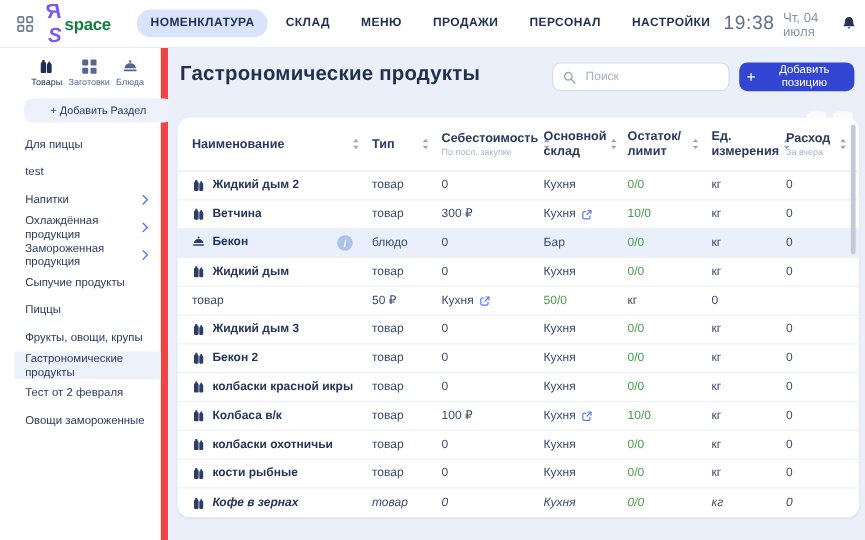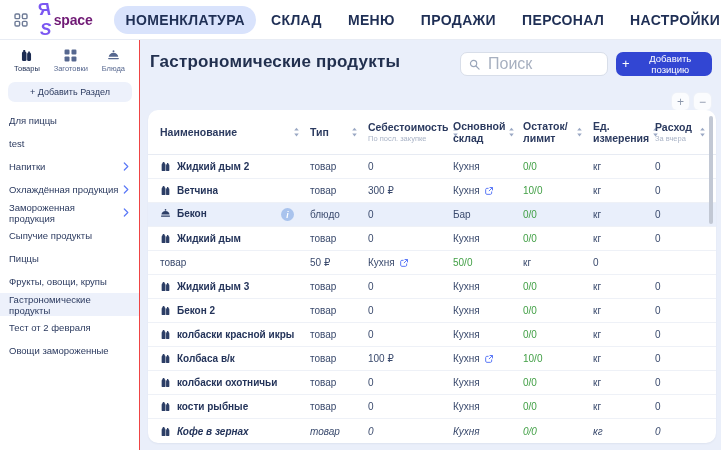--- a/index.html
+++ b/index.html
@@ -19,7 +19,7 @@
   .logo{display:flex;align-items:center;margin-left:12px;}
   .logo-glyph{font-weight:800;font-style:italic;font-size:17px;color:#7b57f2;letter-spacing:-1.5px;}
   .logo-glyph .flip{display:inline-block;transform:scaleX(-1);}
-  .logo-name{font-weight:800;font-size:14px;color:#701a75;margin-left:3px;letter-spacing:-.2px;}
+  .logo-name{font-weight:800;font-size:14px;color:#15803d;margin-left:3px;letter-spacing:-.2px;}
   .tb-divider{width:1px;height:39px;background:#eef1f6;margin-left:12px;}
   .main-nav{display:flex;align-items:center;gap:4px;margin-left:10px;}
   .nav-item{padding:6px 11px;border-radius:14px;font-size:14px;font-weight:700;color:#1f2f55;

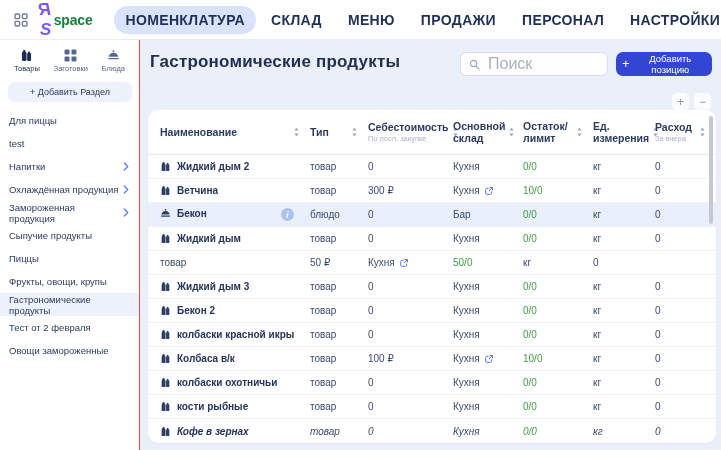--- a/index.html
+++ b/index.html
@@ -22,7 +22,7 @@
   .logo-name{font-weight:800;font-size:14px;color:#15803d;margin-left:3px;letter-spacing:-.2px;}
   .tb-divider{width:1px;height:39px;background:#eef1f6;margin-left:12px;}
   .main-nav{display:flex;align-items:center;gap:4px;margin-left:10px;}
-  .nav-item{padding:6px 11px;border-radius:14px;font-size:14px;font-weight:700;color:#1f2f55;
+  .nav-item{padding:6px 11px;border-radius:14px;font-size:10px;font-weight:700;color:#1f2f55;
     background:none;border:none;letter-spacing:.35px;white-space:nowrap;}
   .nav-item.active{background:#d9e3fc;}
   .clock{margin-left:auto;display:flex;align-items:center;margin-right:12px;}

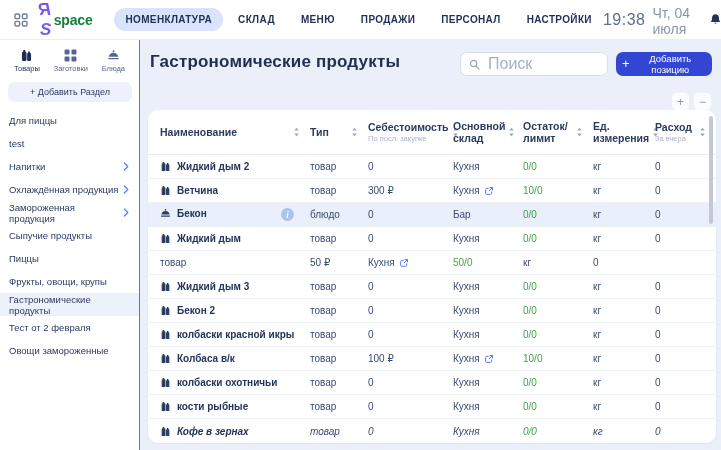--- a/index.html
+++ b/index.html
@@ -27,7 +27,7 @@
   .nav-item.active{background:#d9e3fc;}
   .clock{margin-left:auto;display:flex;align-items:center;margin-right:12px;}
   .time{font-size:16px;color:#5f6f8d;letter-spacing:.5px;}
-  .date{font-size:14px;color:#8a96ac;margin-left:7px;margin-top:3px;}
+  .date{font-size:11px;color:#8a96ac;margin-left:7px;margin-top:3px;}
   .bell{color:#24345a;margin-left:13px;}
   .bell svg{width:13px;height:13px;}
   .avatar{width:24px;height:24px;border-radius:50%;margin-left:11px;

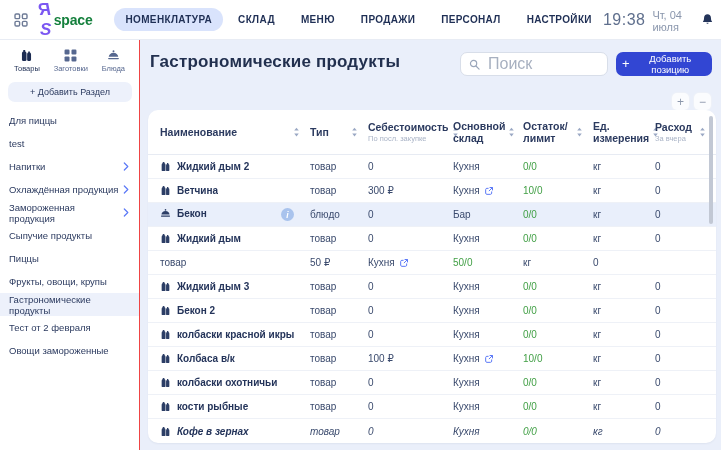--- a/index.html
+++ b/index.html
@@ -35,7 +35,7 @@
 
   
   .sidebar{position:absolute;top:40px;left:0;width:140px;bottom:0;background:#fff;
-    border-right:1px solid #ef4444;box-sizing:border-box;}
+    border-right:6px solid #ef4444;box-sizing:border-box;padding-left:12px;}
   .side-tabs{display:flex;justify-content:space-between;padding:9px 14px 4px;}
   .stab{display:flex;flex-direction:column;align-items:center;gap:2px;color:#56678f;background:none;border:none;padding:0;}
   .stab.active{color:#1c2c52;}

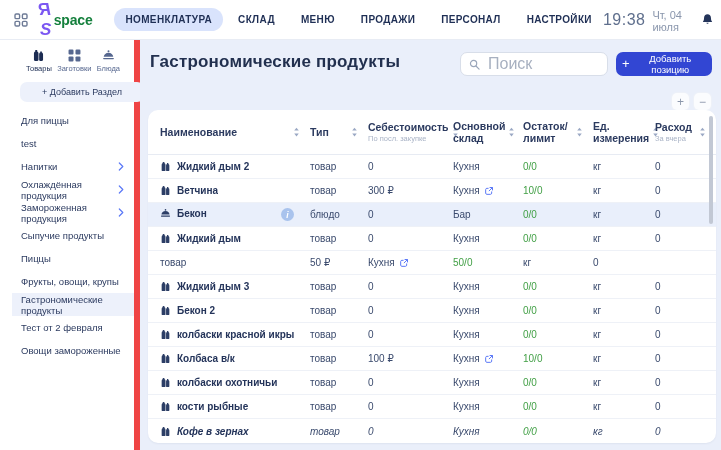--- a/index.html
+++ b/index.html
@@ -55,7 +55,7 @@
     display:flex;align-items:center;gap:6px;padding:0 8px;background:#fff;border:1px solid #d8dee9;border-radius:7px;}
   .search .icn{color:#9aa6ba;}
   .search svg{width:11px;height:11px;}
-  .search input{border:none;outline:none;width:100%;font-size:16px;color:#33425f;background:transparent;font-family:inherit;}
+  .search input{border:none;outline:none;width:100%;font-size:10px;color:#33425f;background:transparent;font-family:inherit;}
   .search input::placeholder{color:#a7b0c0;}
   .btn-add{position:absolute;left:476px;top:12px;width:96px;height:24px;background:#3246d3;color:#fff;
     border:none;border-radius:7px;display:flex;align-items:center;justify-content:center;gap:5px;font-size:9.5px;}

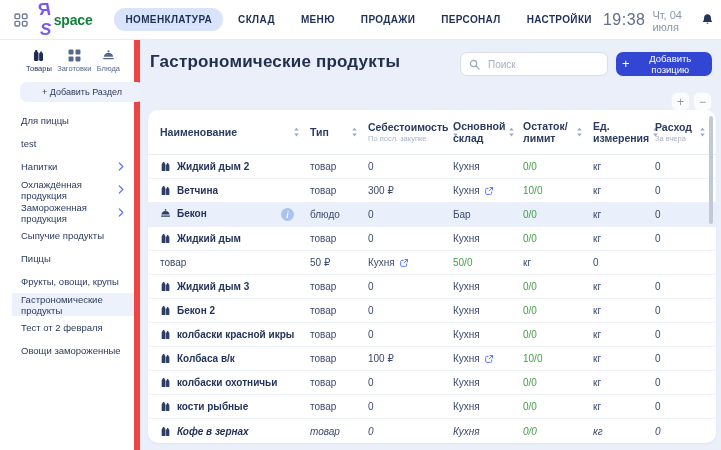--- a/index.html
+++ b/index.html
@@ -65,7 +65,7 @@
     font-size:12px;line-height:1;padding:0;box-shadow:0 0 0 1px #eef1f8;}
 
   
-  .card{position:absolute;left:8px;top:70px;width:568px;height:333px;background:#fff;border-radius:10px;
+  .card{position:absolute;left:8px;top:58px;width:568px;height:333px;background:#fff;border-radius:10px;
     box-shadow:0 1px 2px rgba(30,50,90,.06);}
   .thead,.trow{display:grid;grid-template-columns:150px 58px 85px 70px 70px 62px 1fr;
     padding-left:12px;box-sizing:border-box;align-items:center;}

